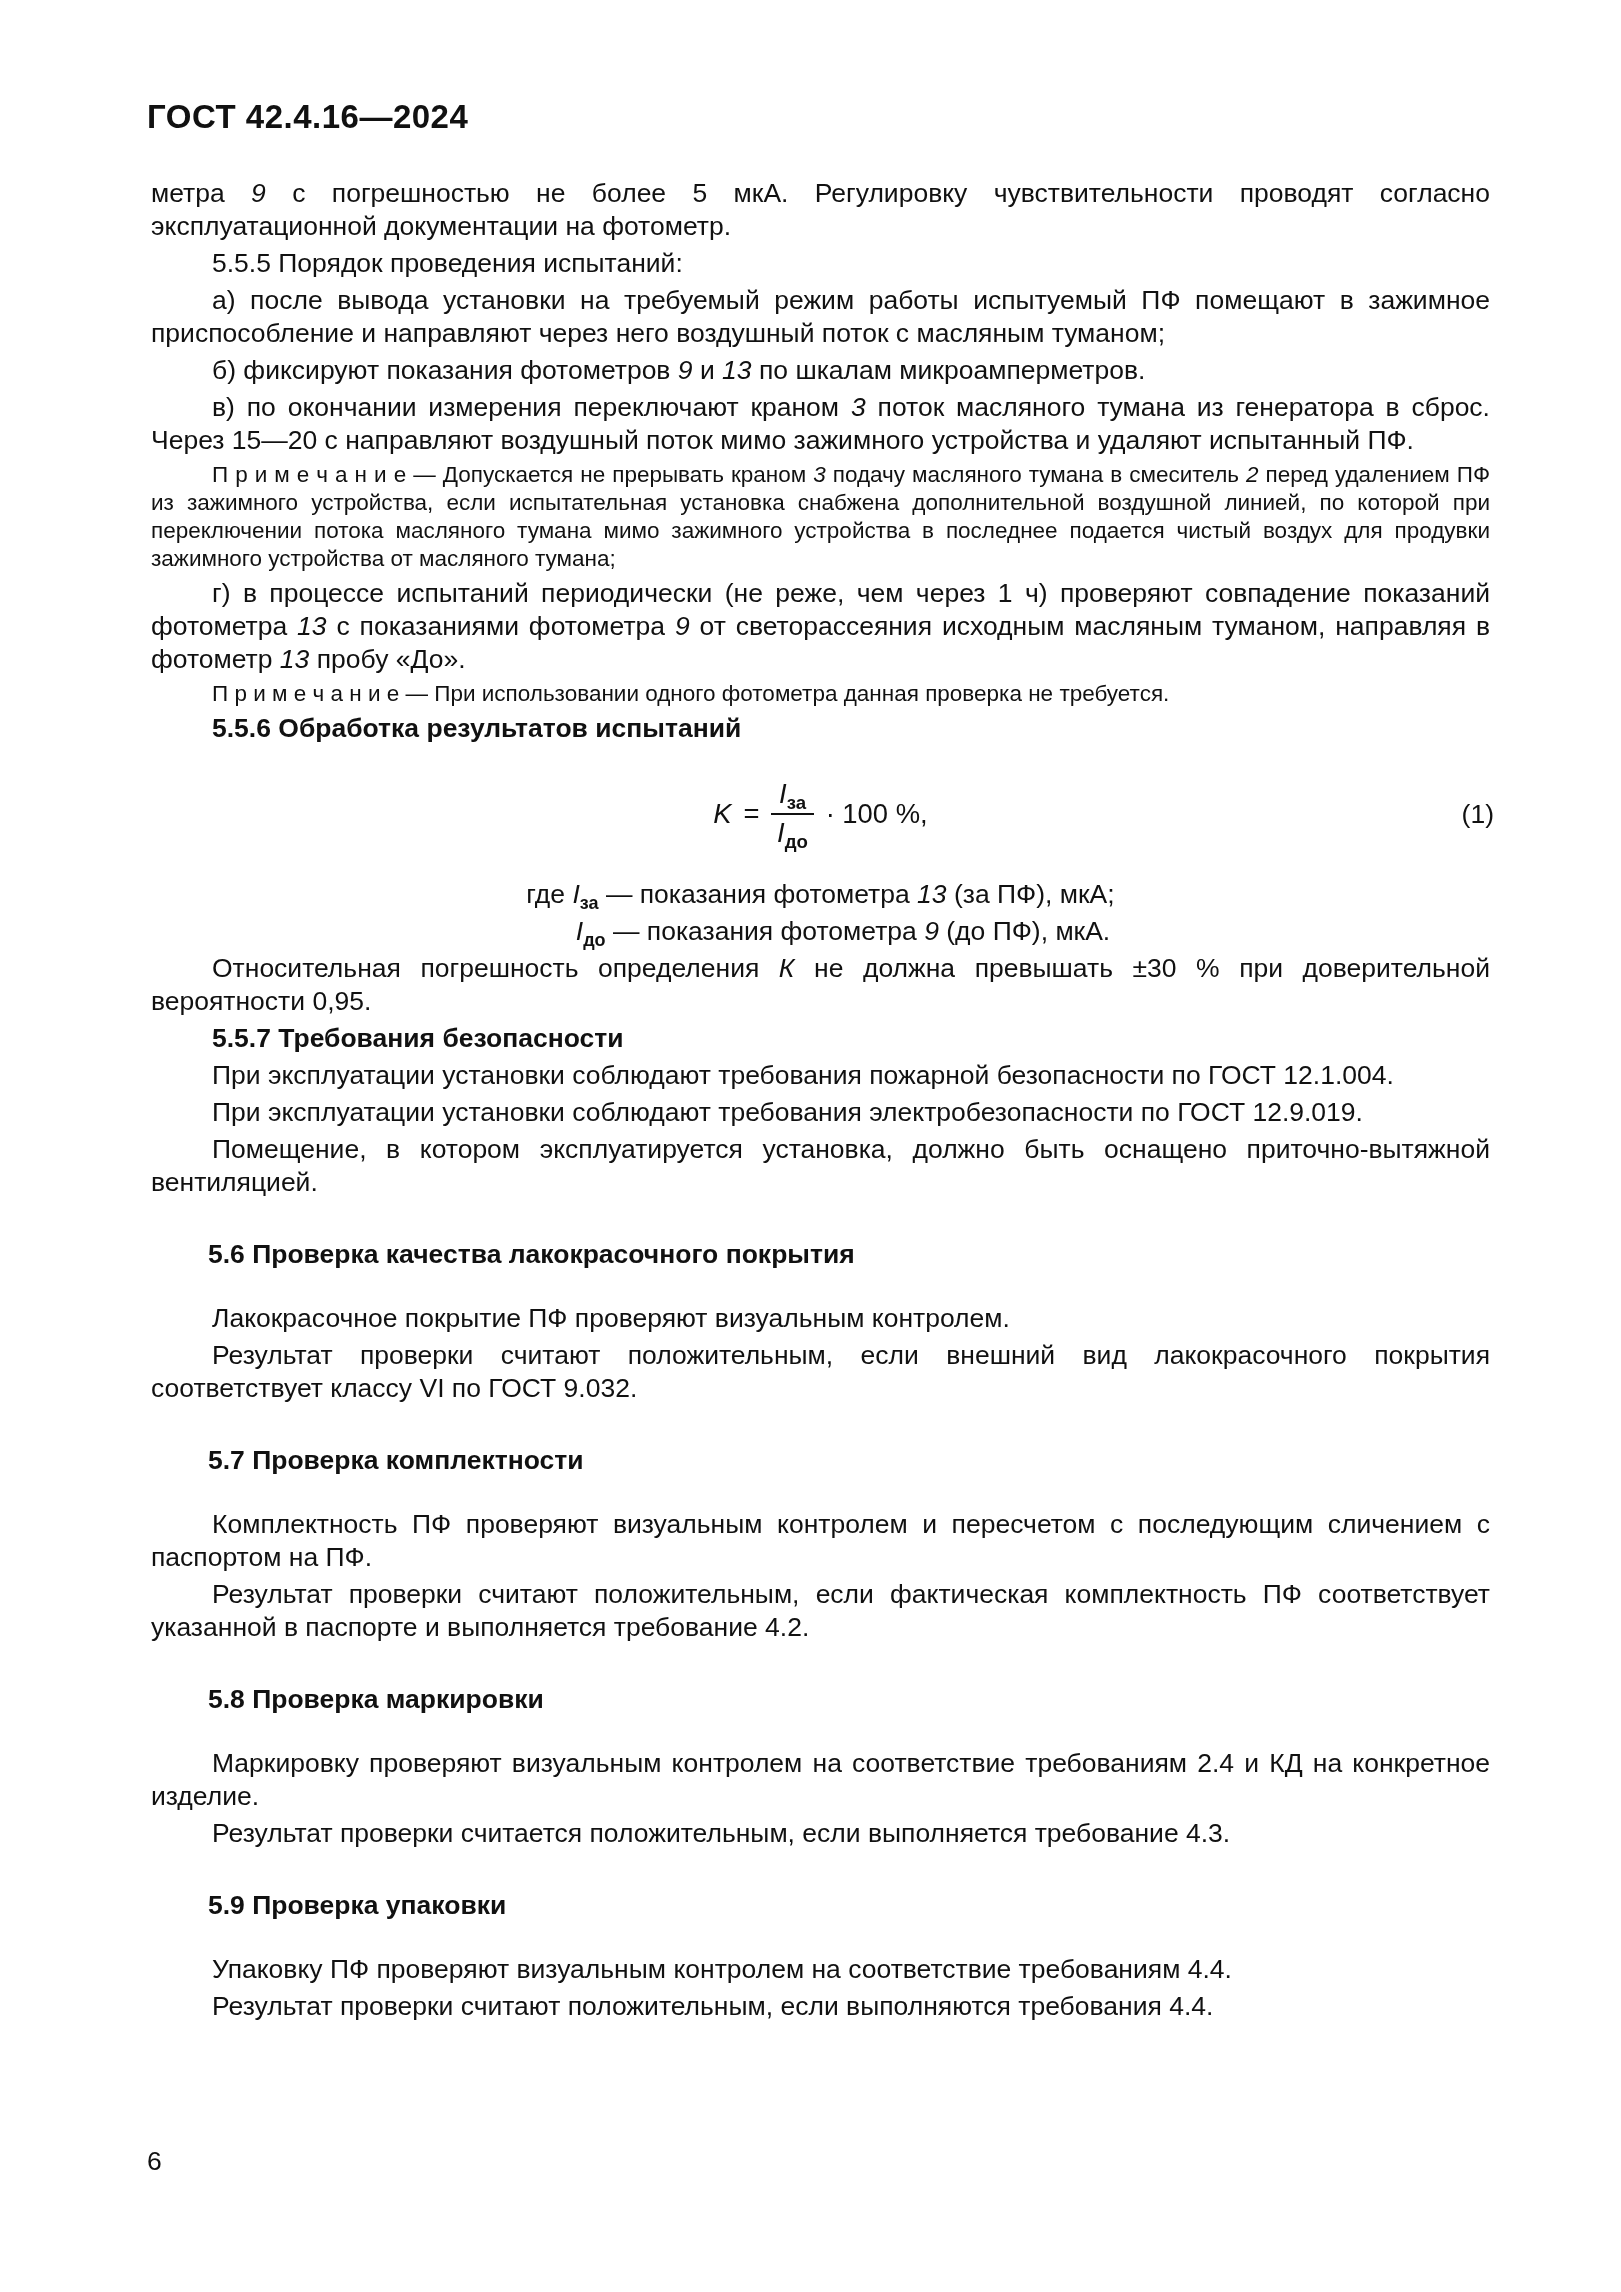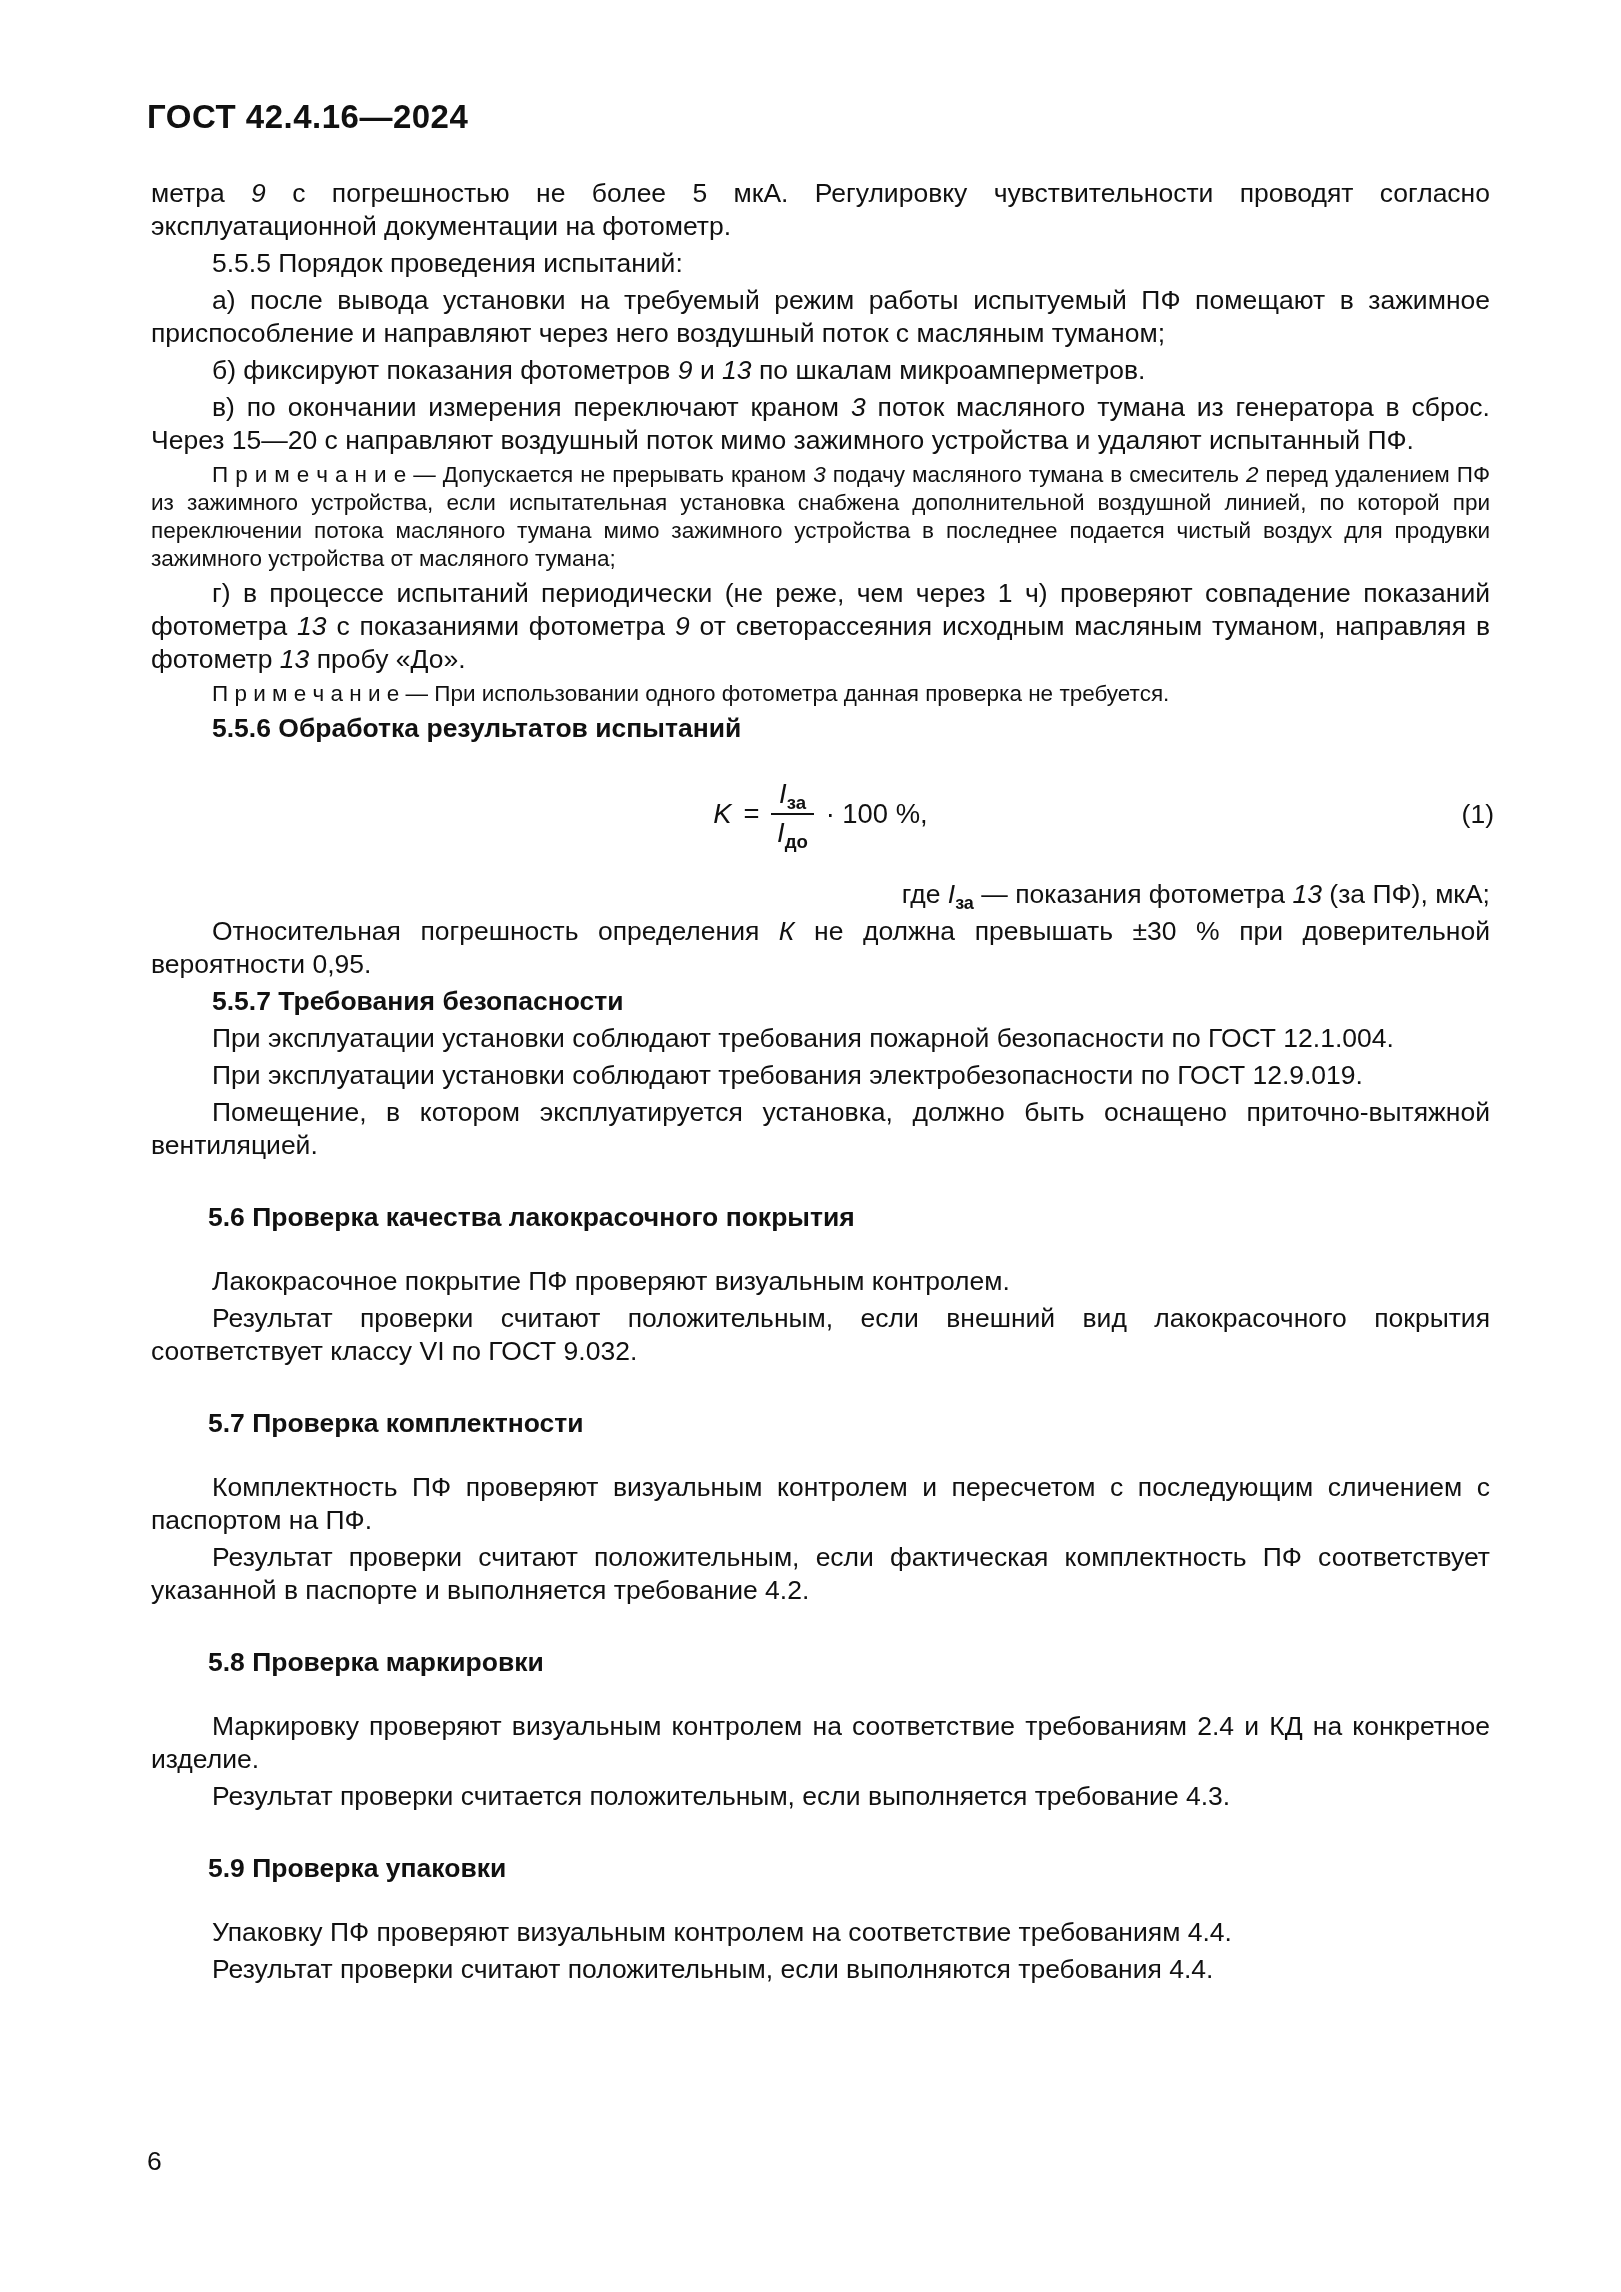--- a/index.html
+++ b/index.html
@@ -45,7 +45,7 @@
   .where {
     font-size: 26.5px;
     line-height: 33px;
-    text-align: right;
+    text-align: center;
     text-indent: 0;
   }
   .where.where-indent { padding-left: 45px; }

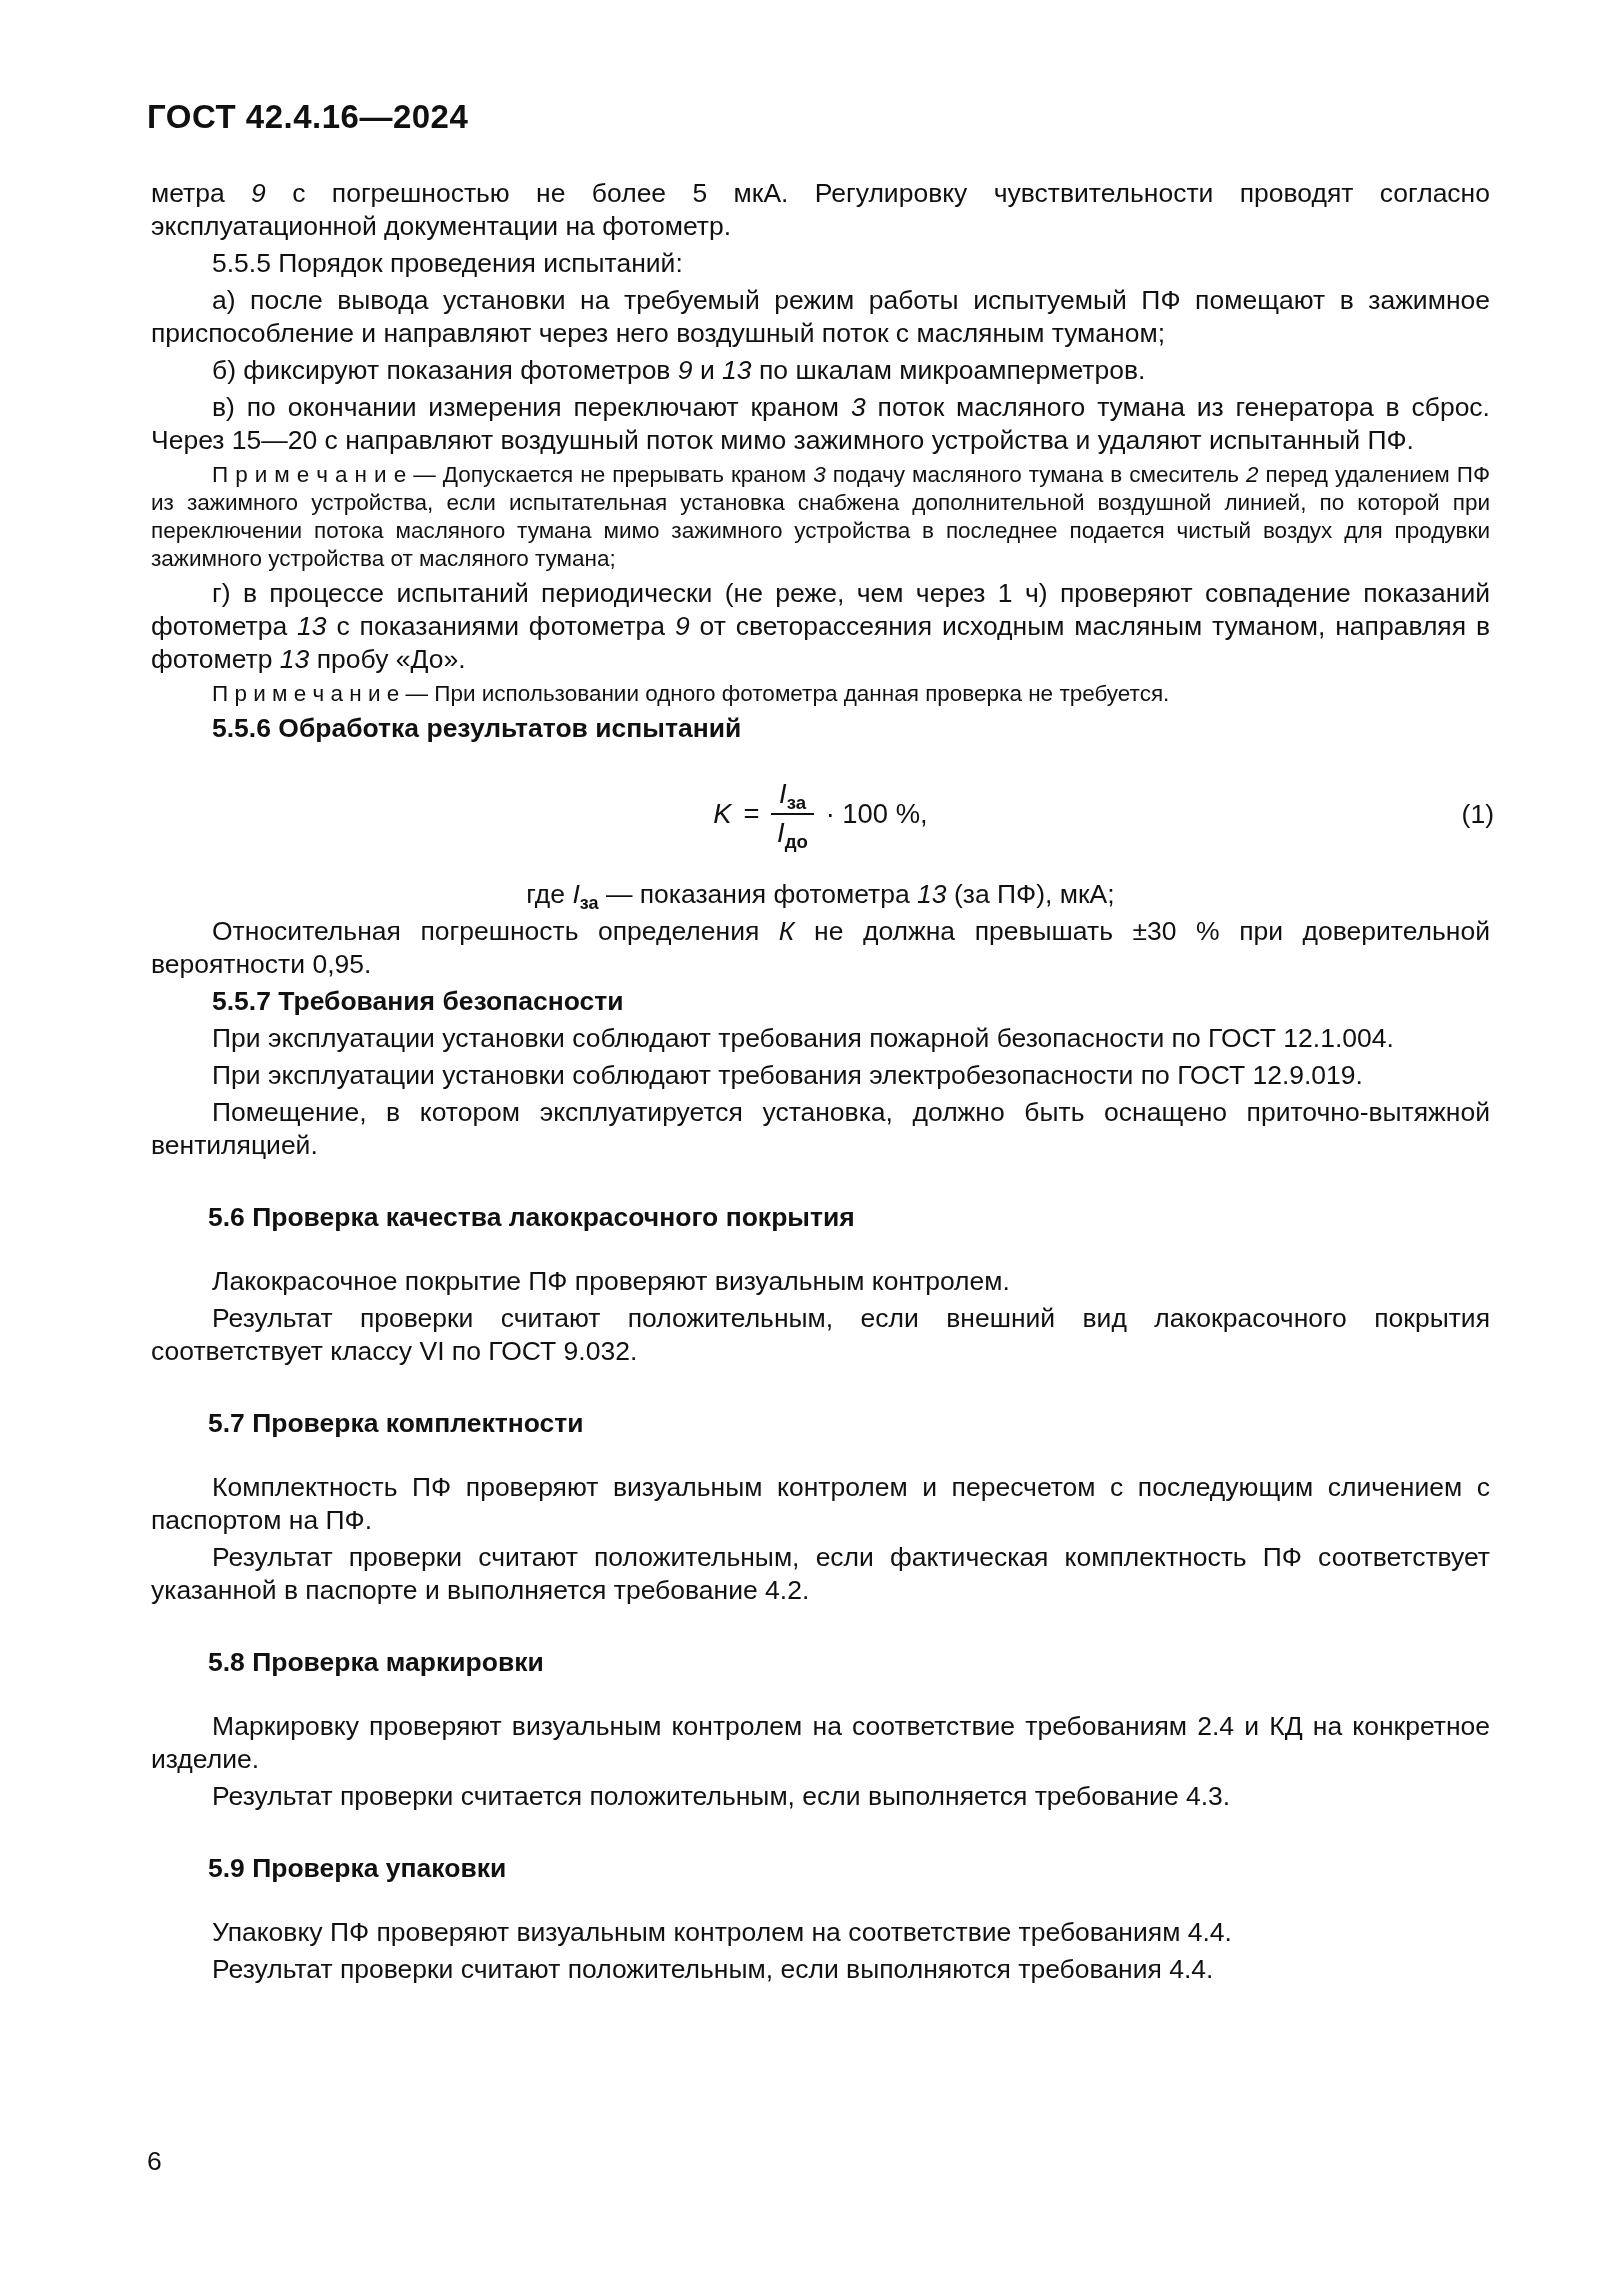--- a/index.html
+++ b/index.html
@@ -128,6 +128,7 @@
 
   <div class="flow">
       <p class="where">где <i>I</i><sub>за</sub> — показания фотометра <i>13</i> (за ПФ), мкА;</p>
+      <p class="where where-indent"><i>I</i><sub>до</sub> — показания фотометра <i>9</i> (до ПФ), мкА.</p>
       <p class="para">Относительная погрешность определения <i>К</i> не должна превышать ±30 % при доверительной вероятности 0,95.</p>
       <p class="para heading">5.5.7 Требования безопасности</p>
       <p class="para">При эксплуатации установки соблюдают требования пожарной безопасности по ГОСТ 12.1.004.</p>

